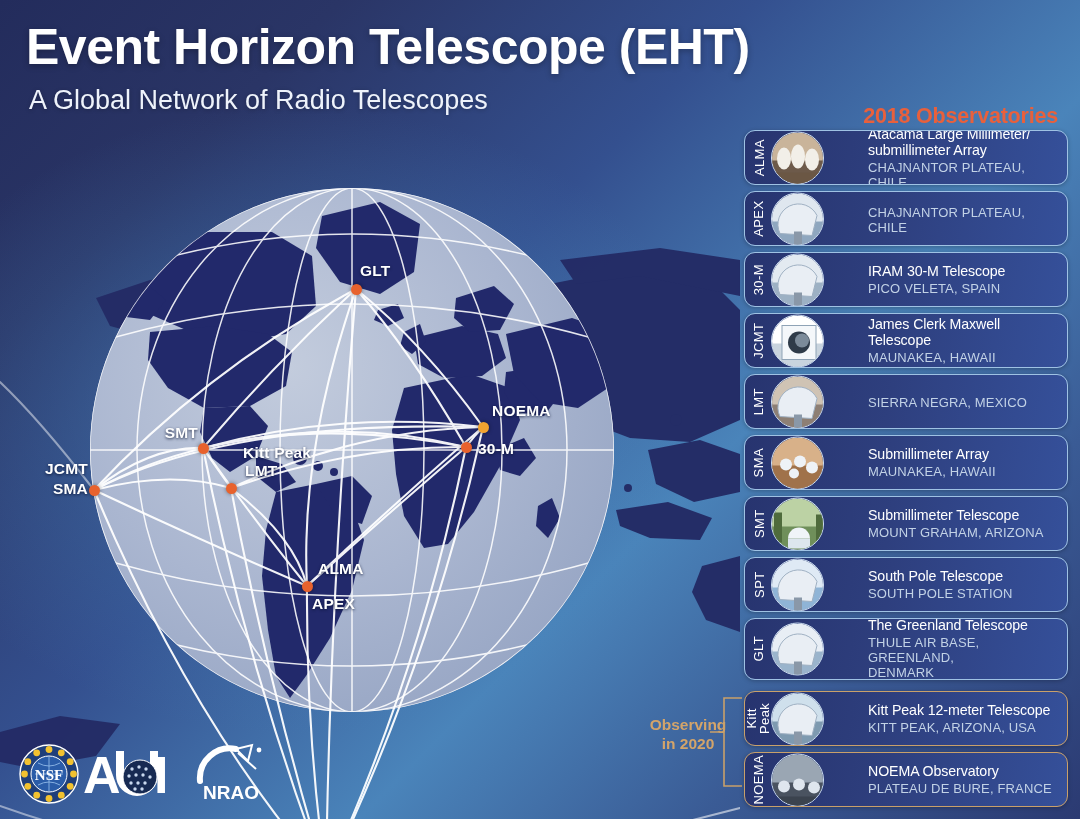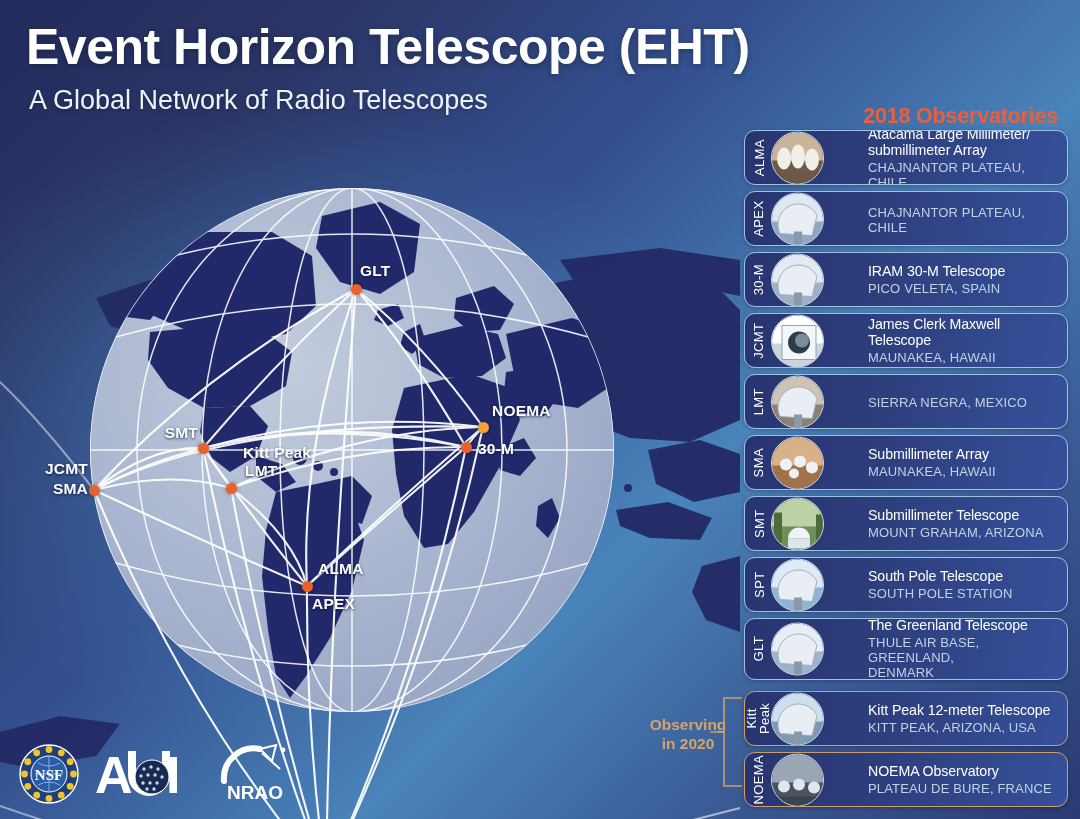--- a/index.html
+++ b/index.html
@@ -88,7 +88,7 @@
     line-height: 1.22;
   }
   
-  #logos { position: absolute; left: 18px; bottom: 10px; height: 70px; display: flex; align-items: center; gap: 14px; }
+  #logos { position: absolute; left: 18px; bottom: 10px; height: 70px; display: flex; align-items: center; gap: 2px; }
 </style>
 </head>
 <body>

